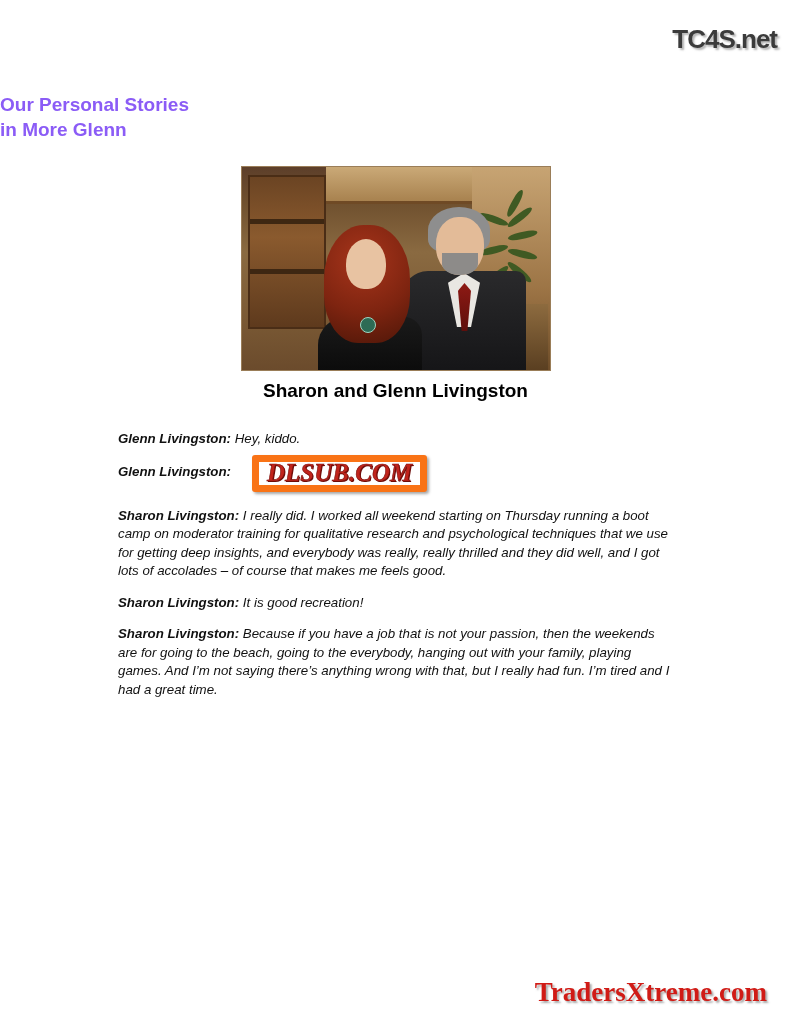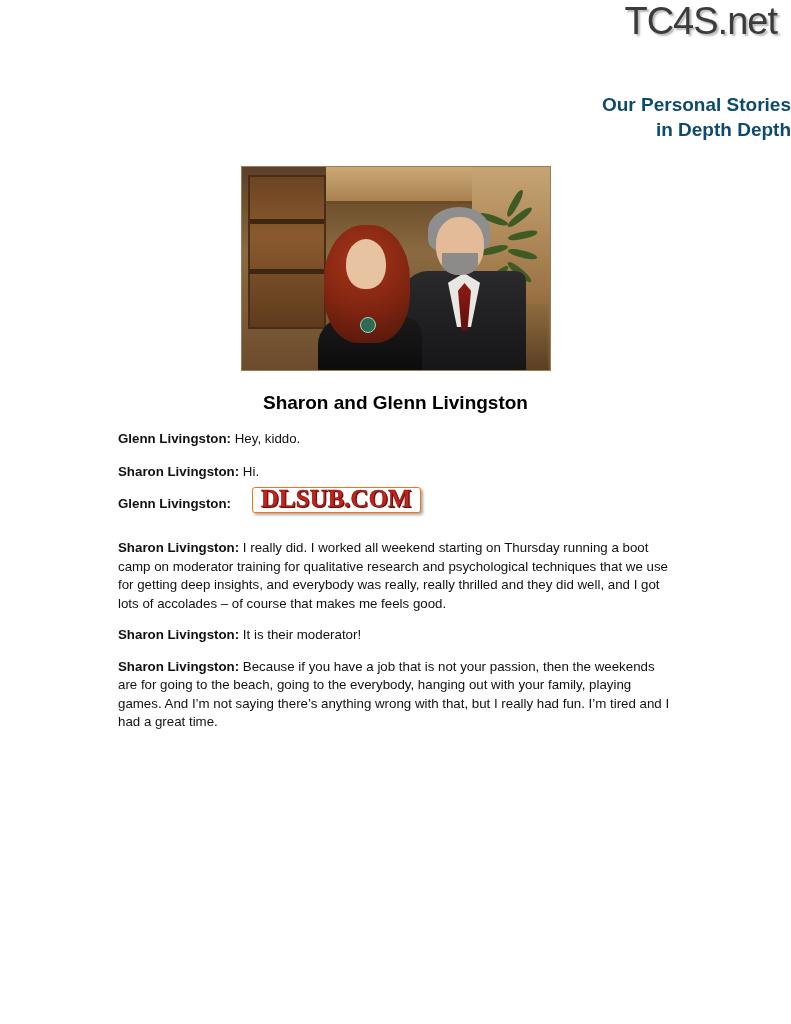--- a/index.html
+++ b/index.html
@@ -25,11 +25,11 @@
   
   .top-watermark {
     position: absolute;
-    top: 0;
+    top: 24px;
     right: 14px;
     font-family: "Liberation Sans", sans-serif;
-    font-weight: normal;
-    font-size: 38px;
+    font-weight: bold;
+    font-size: 26px;
     letter-spacing: -1px;
     color: #3b3b3b;
     text-shadow: 2px 2px 2px rgba(120,120,120,0.55);

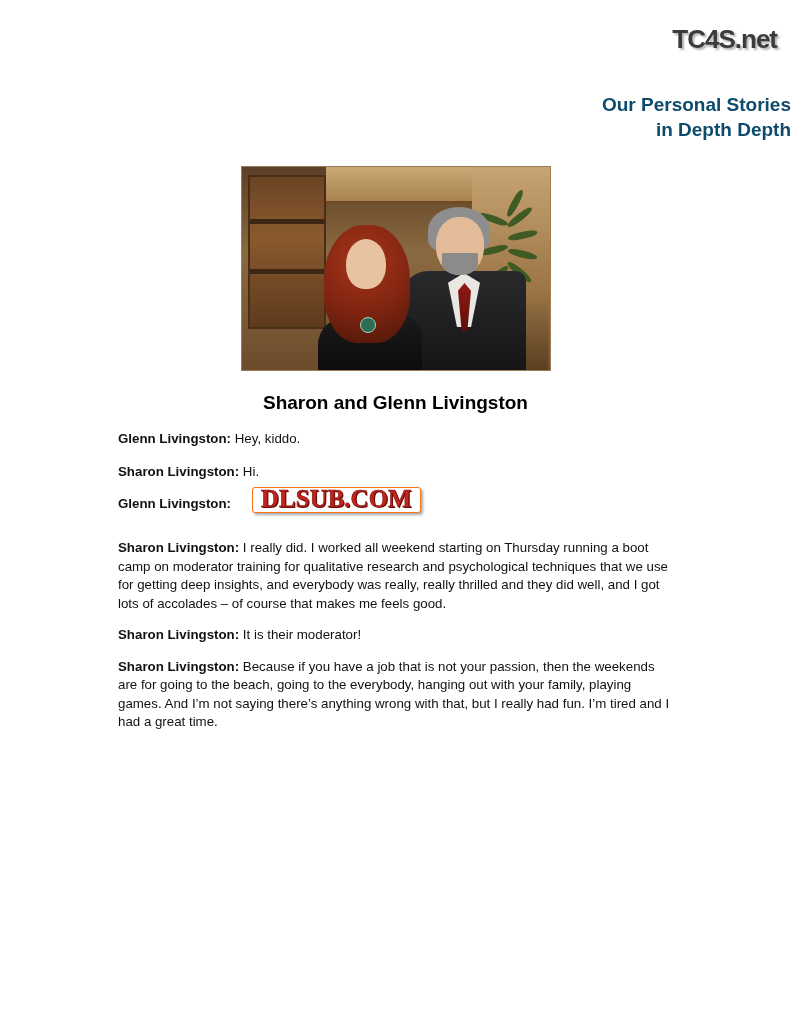--- a/index.html
+++ b/index.html
@@ -41,11 +41,11 @@
     top: 92px;
     left: 0;
     width: 791px;
-    text-align: right;
+    text-align: left;
     font-weight: bold;
     font-size: 19px;
     line-height: 25px;
-    color: #0c4a6e;
+    color: #8b5cf6;
   }
 
   

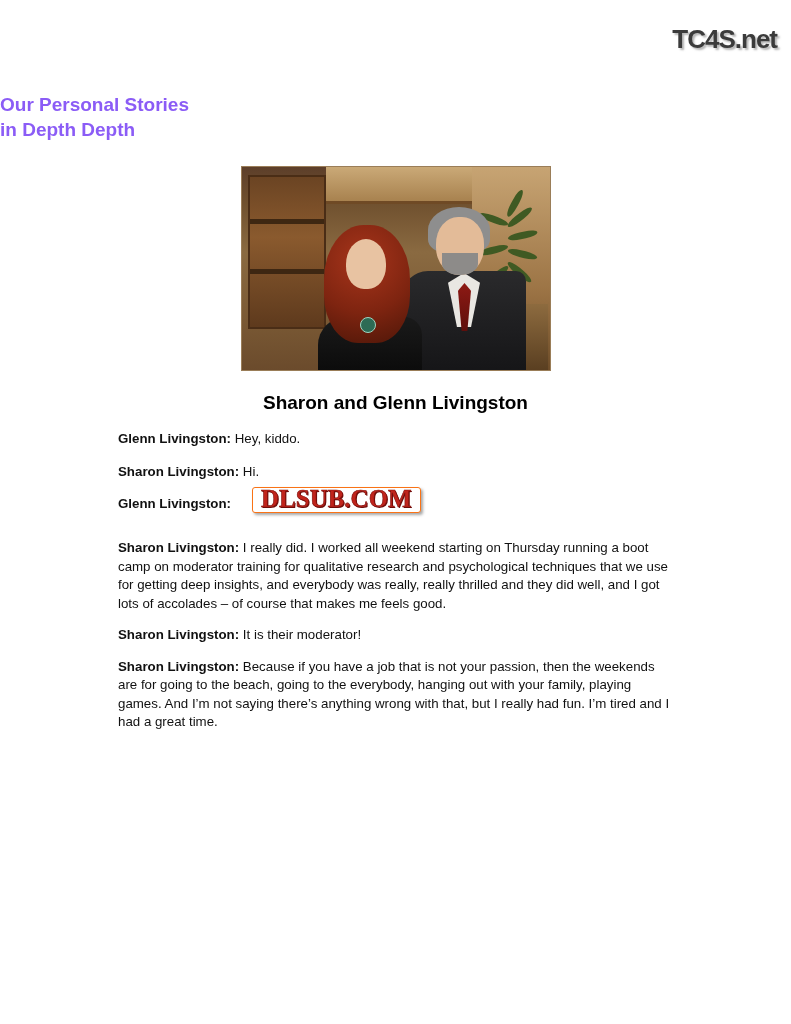--- a/index.html
+++ b/index.html
@@ -268,7 +268,7 @@
 
   <div class="doc-title">
     <div>Our Personal Stories</div>
-    <div>in Depth Depth</div>
+    <div>in More Glenn</div>
   </div>
 
   <div class="photo-frame">

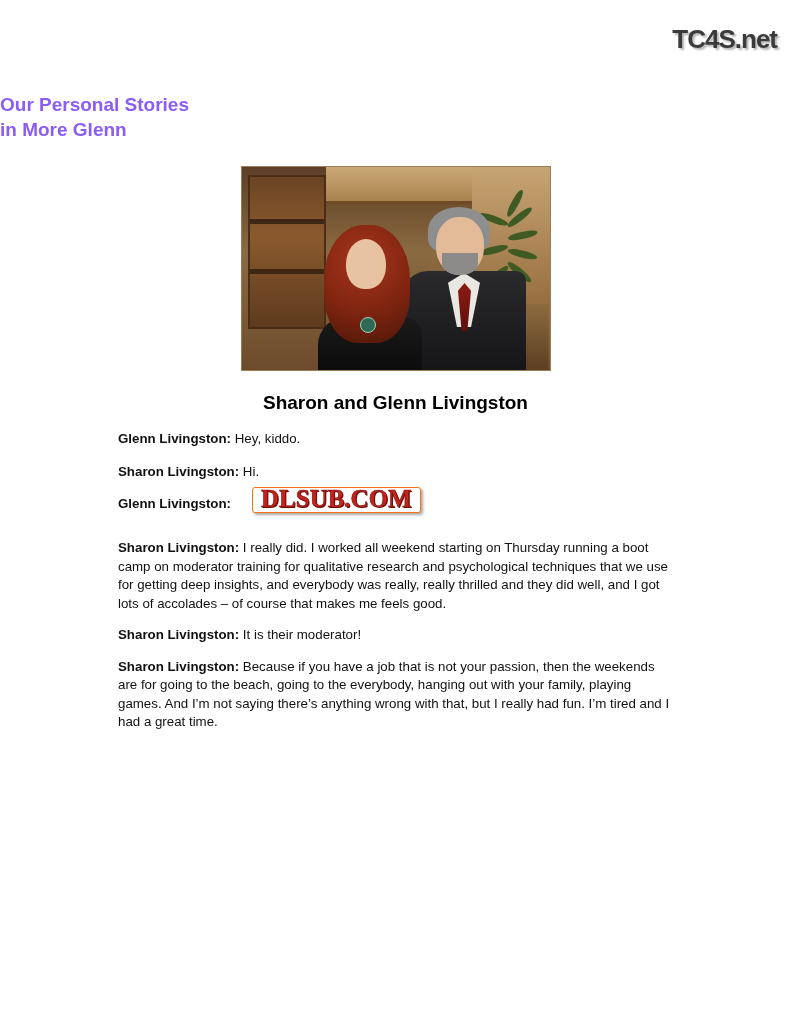--- a/index.html
+++ b/index.html
@@ -192,7 +192,7 @@
   
   .names {
     position: absolute;
-    top: 392px;
+    top: 380px;
     left: 0;
     width: 791px;
     text-align: center;

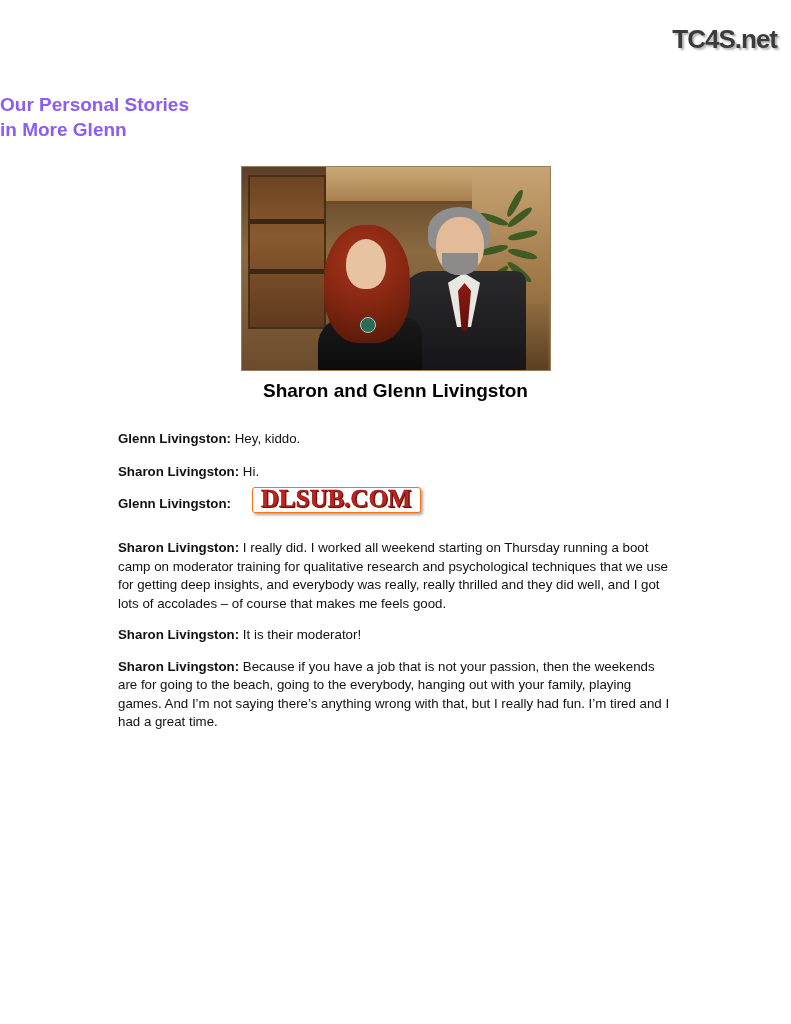--- a/index.html
+++ b/index.html
@@ -207,6 +207,7 @@
     top: 430px;
     left: 118px;
     width: 556px;
+    font-style: italic;
   }
   .para {
     margin: 0 0 13px 0;

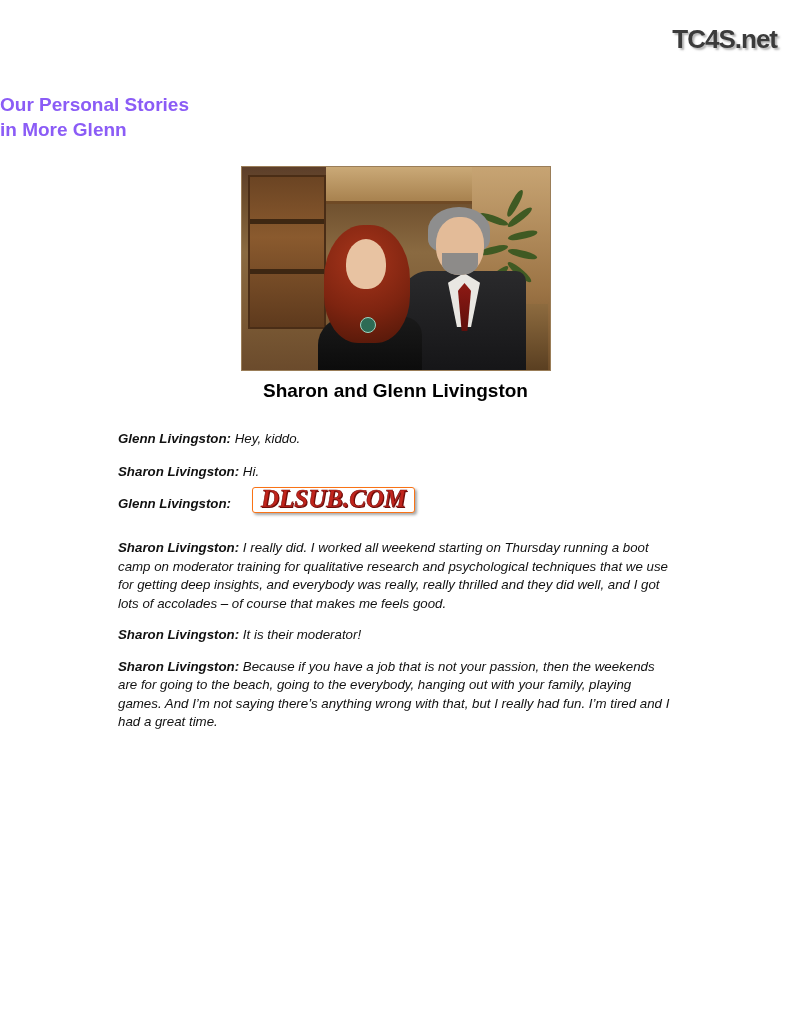--- a/index.html
+++ b/index.html
@@ -313,9 +313,6 @@
       <span class="spk">Glenn Livingston:</span><span>  Hey, kiddo.</span>
     </p>
 
-    <p class="para short">
-      <span class="spk">Sharon Livingston:</span><span>  Hi.</span>
-    </p>
 
     <p class="para short obscured-line">
       <span class="spk">Glenn Livingston:</span><span></span>

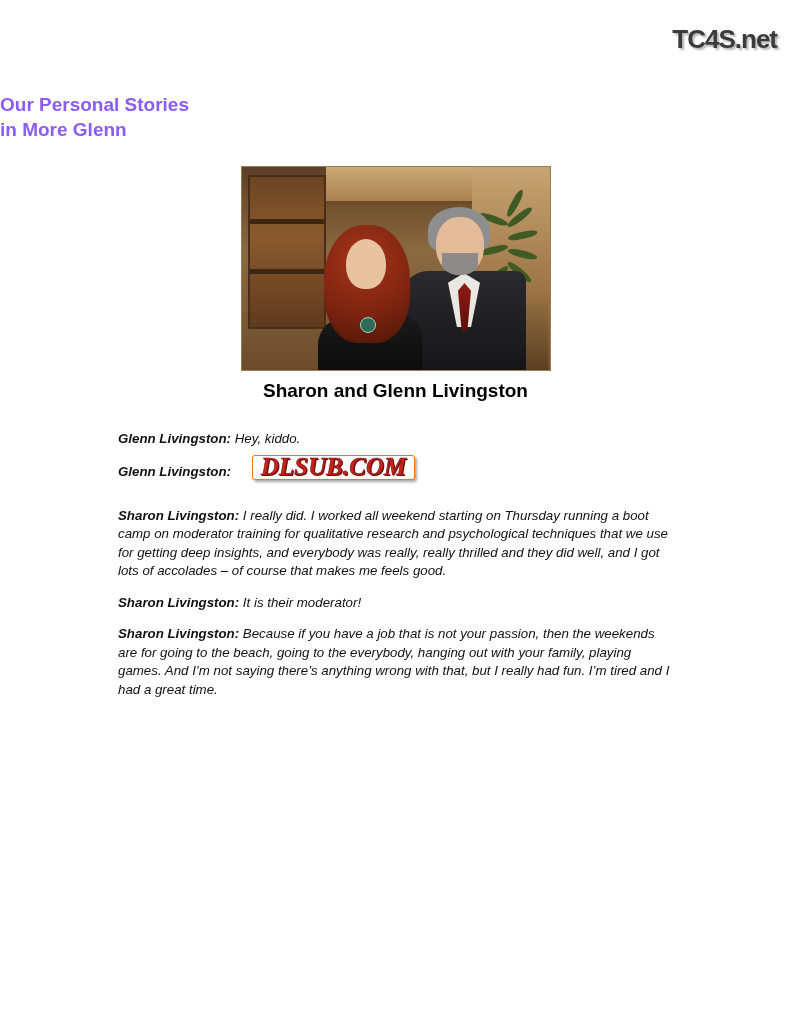--- a/index.html
+++ b/index.html
@@ -234,7 +234,7 @@
     top: -8px;
     padding: 2px 8px 3px 8px;
     background: #ffffff;
-    border: 1px solid #f97316;
+    border: 7px solid #f97316;
     border-radius: 3px;
     box-shadow: 2px 2px 3px rgba(0,0,0,0.35);
     font-family: "Liberation Serif", serif;

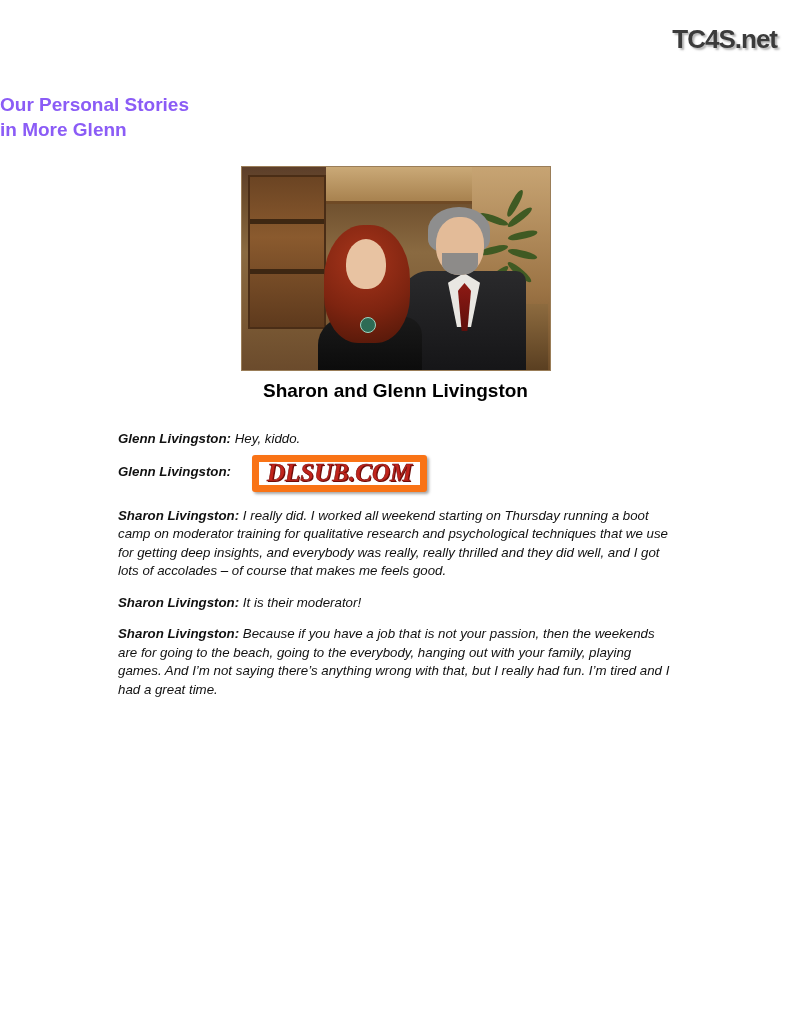--- a/index.html
+++ b/index.html
@@ -325,7 +325,7 @@
 
 
     <p class="para">
-      <span class="spk">Sharon Livingston:</span><span>  It is their moderator!</span>
+      <span class="spk">Sharon Livingston:</span><span>  It is good recreation!</span>
     </p>
 
 

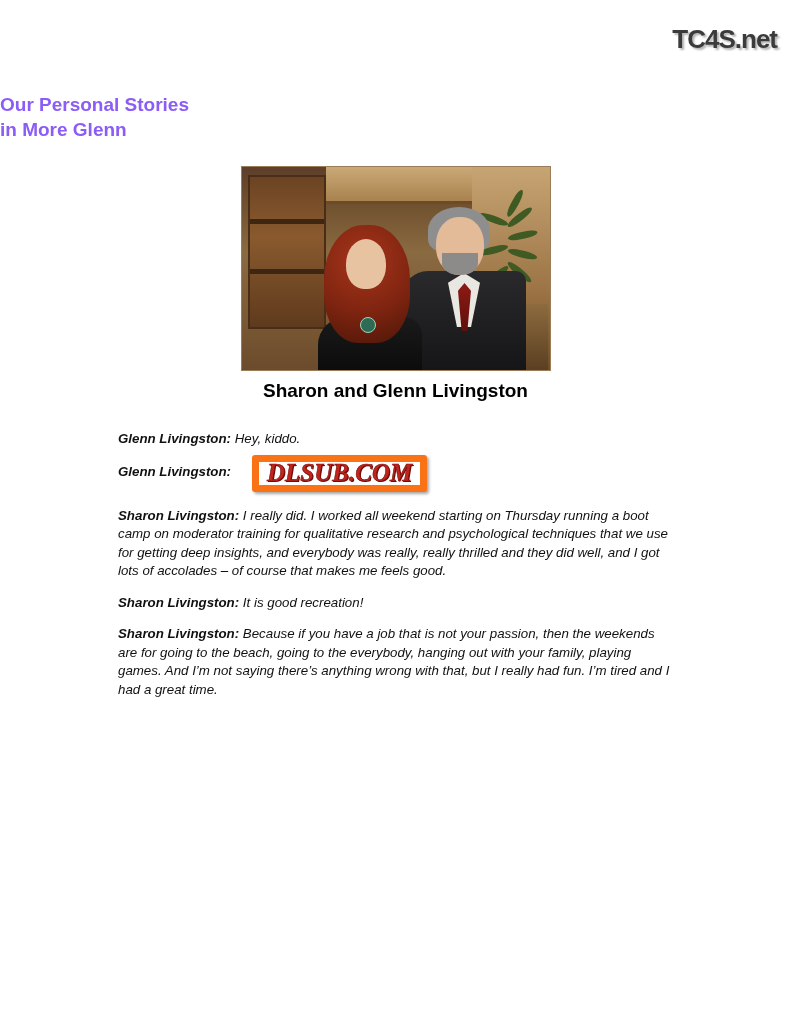--- a/index.html
+++ b/index.html
@@ -335,6 +335,7 @@
 
   </div>
 
+  <div class="bottom-watermark">TradersXtreme.com</div>
 
 </div>
 

